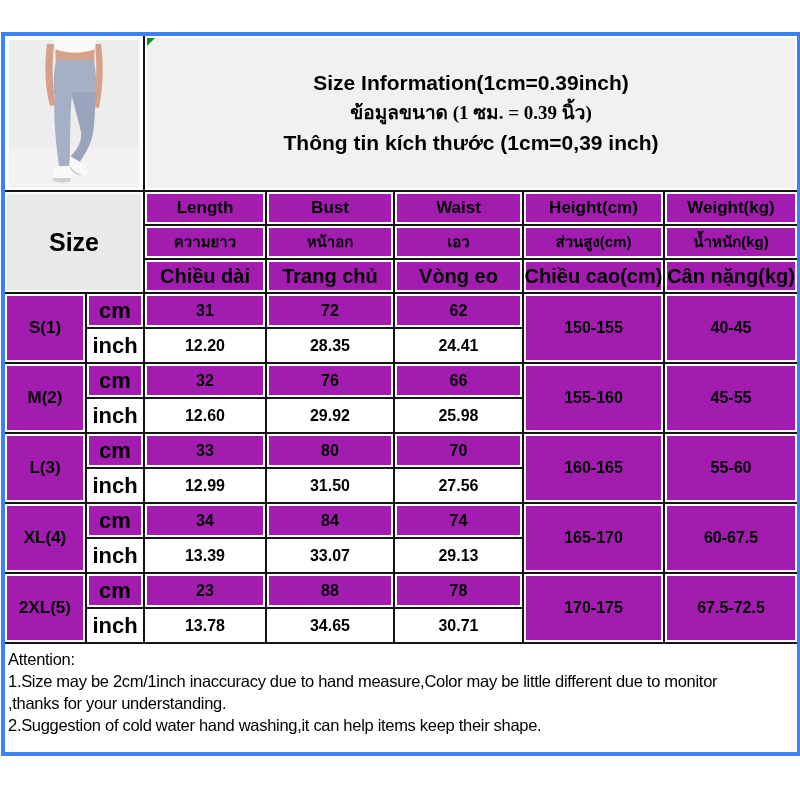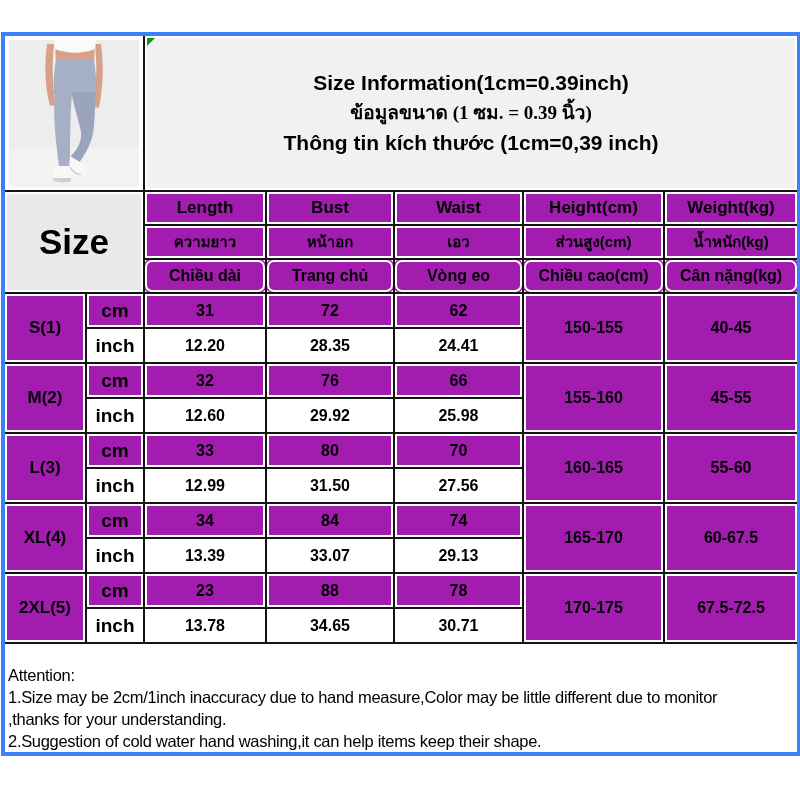--- a/index.html
+++ b/index.html
@@ -29,7 +29,7 @@
   .c-img{background:#ffffff;}
   .photo{width:130px;height:147px;margin:0 auto;background:#ededed;position:relative;}
   
-  .c-size{font-size:35px;background:#e9e9e9;box-shadow:inset 0 0 0 2px #fff;}
+  .c-size{font-size:25px;background:#e9e9e9;box-shadow:inset 0 0 0 2px #fff;}
   .h-en{font-size:17px;}
   .h-th{font-size:15px;}
   .h-vi{font-size:16px;border-radius:7px;}

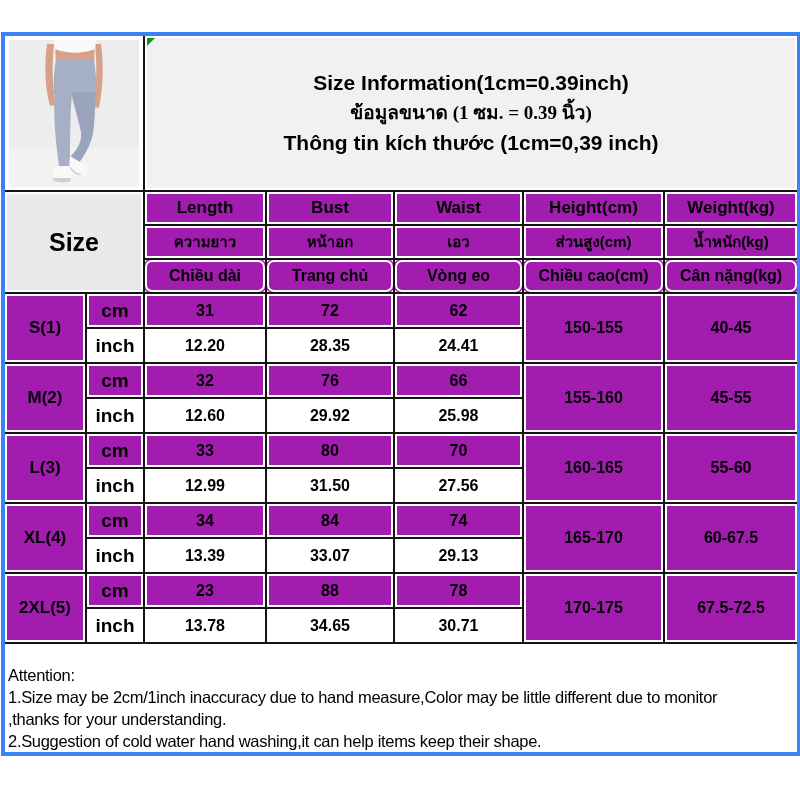--- a/index.html
+++ b/index.html
@@ -32,7 +32,7 @@
   .c-size{font-size:25px;background:#e9e9e9;box-shadow:inset 0 0 0 2px #fff;}
   .h-en{font-size:17px;}
   .h-th{font-size:15px;}
-  .h-vi{font-size:16px;border-radius:7px;}
+  .h-vi{font-size:20px;}
   
   .c-sz{font-size:17px;margin-top:32px;}
   .c-unit{font-size:19px;margin-top:16px;}

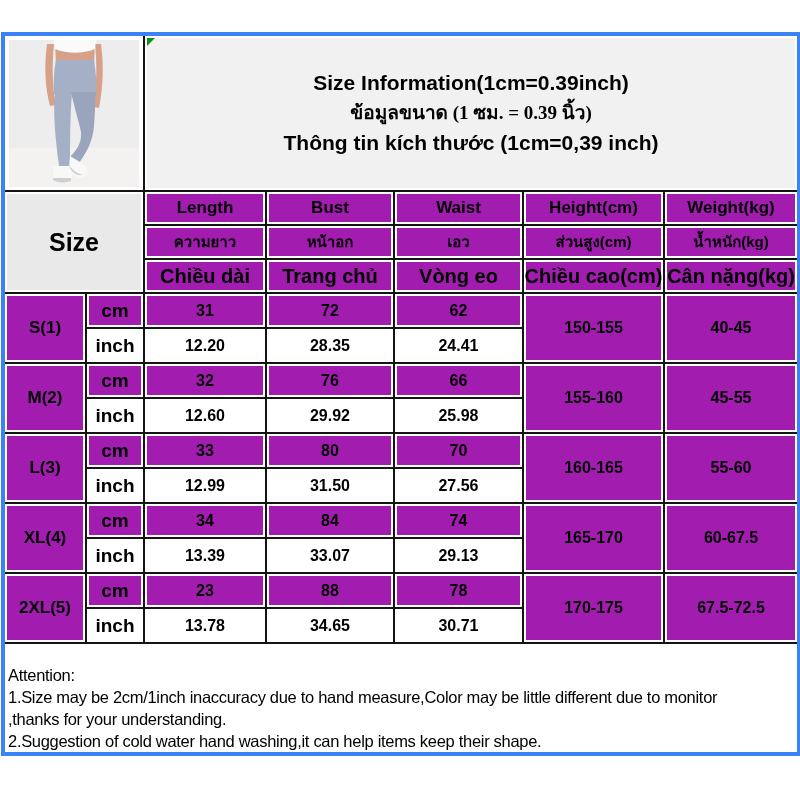--- a/index.html
+++ b/index.html
@@ -35,7 +35,7 @@
   .h-vi{font-size:20px;}
   
   .c-sz{font-size:17px;margin-top:32px;}
-  .c-unit{font-size:19px;margin-top:16px;}
+  .c-unit{font-size:22px;margin-top:16px;}
   .c-val{font-size:16px;}
   
   .c-note{text-align:left;vertical-align:top;font-weight:normal;background:#fff;}

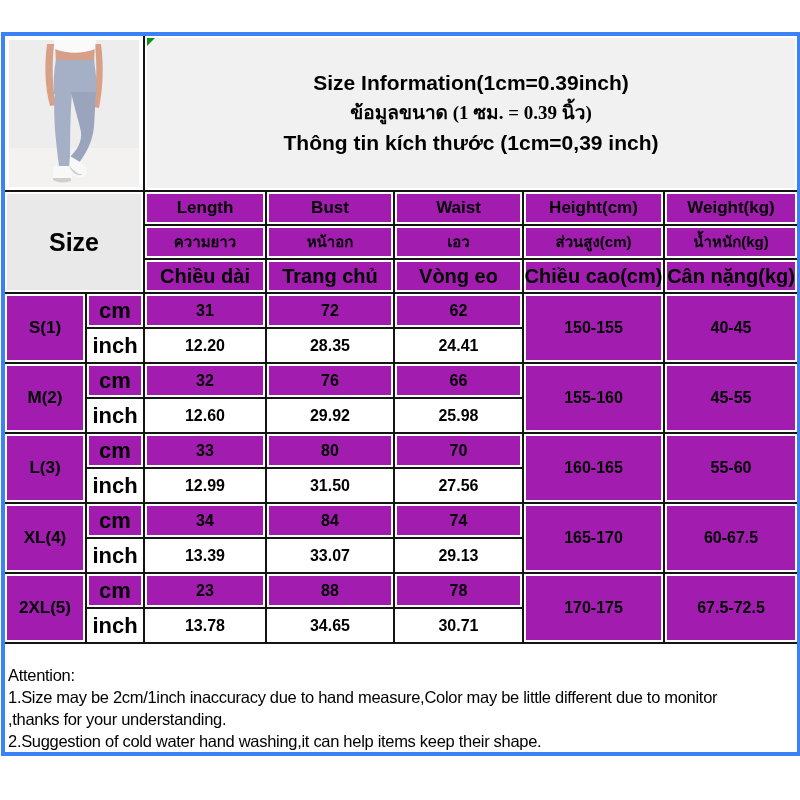--- a/index.html
+++ b/index.html
@@ -41,7 +41,7 @@
   .c-note{text-align:left;vertical-align:top;font-weight:normal;background:#fff;}
   .c-note div{font-size:16.5px;line-height:22px;letter-spacing:-0.3px;
     padding:0 3px;white-space:nowrap;}
-  .c-note div:first-child{padding-top:20px;}
+  .c-note div:first-child{padding-top:4px;}
 </style>
 </head>
 <body>

